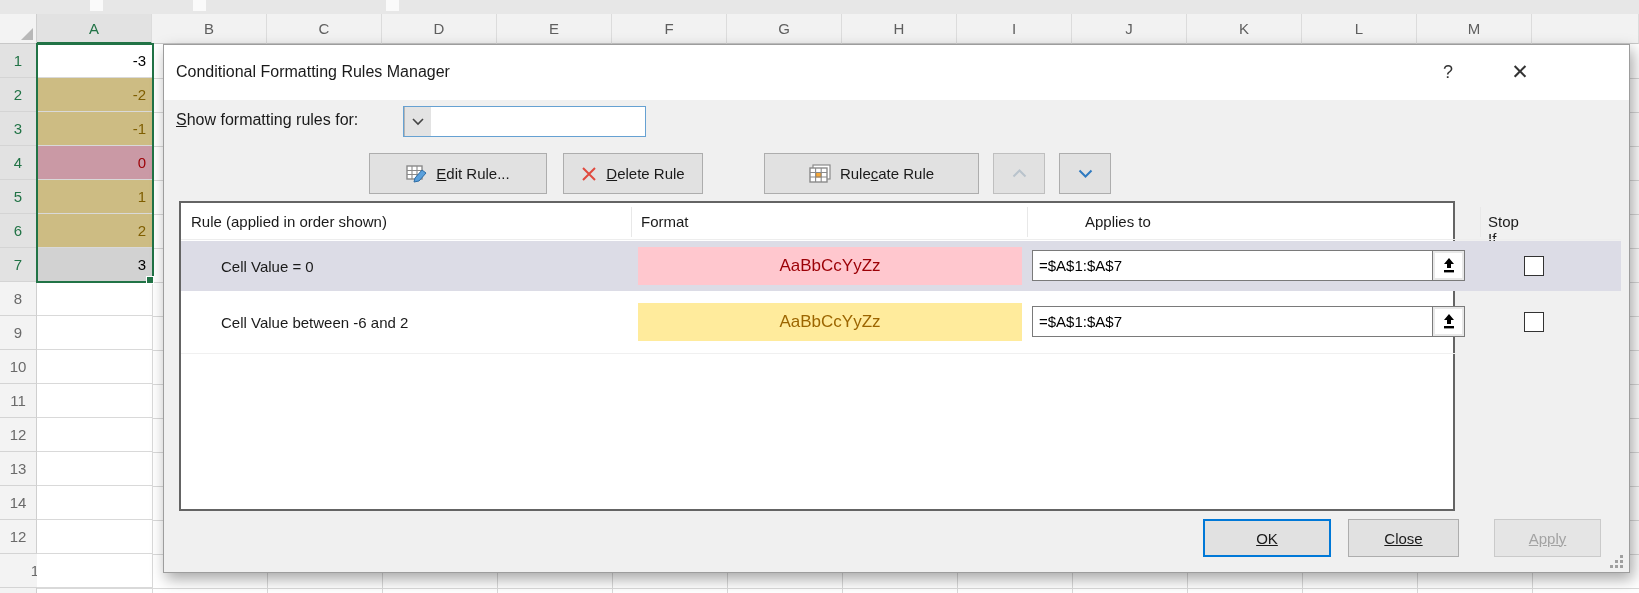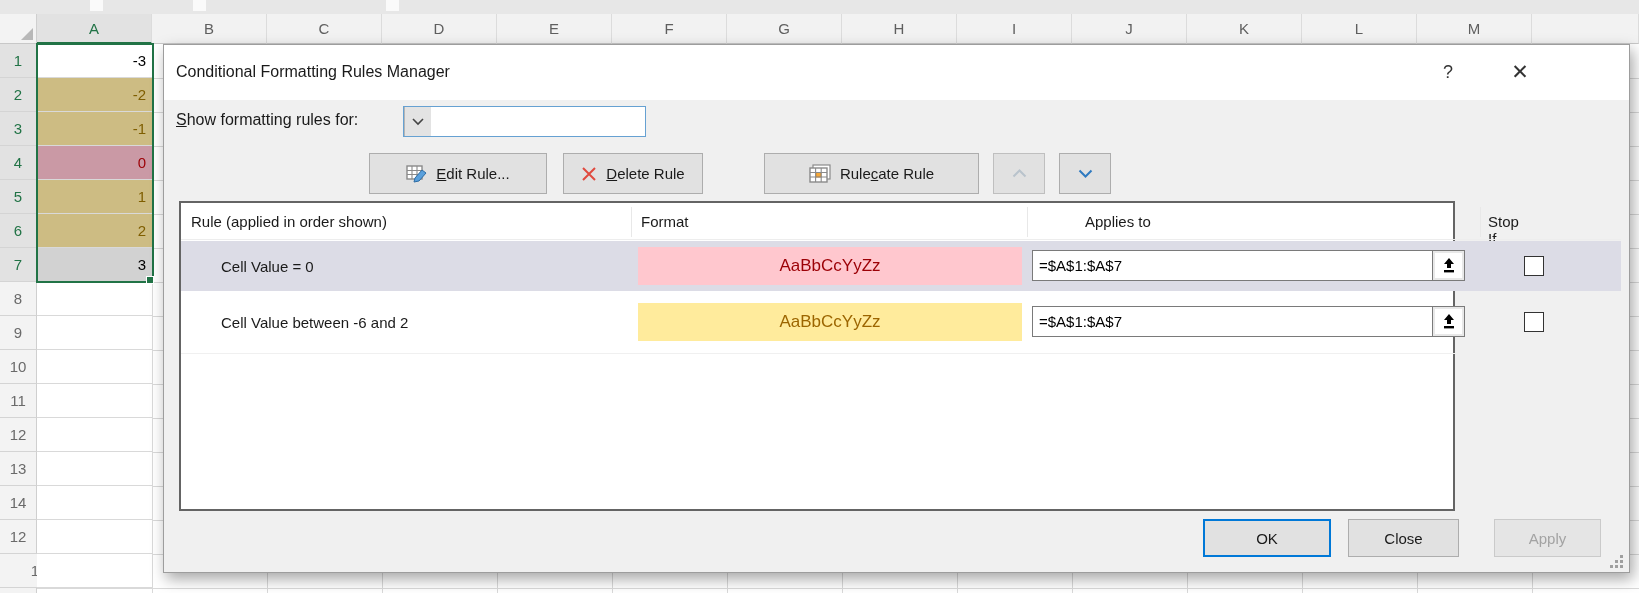--- a/index.html
+++ b/index.html
@@ -86,7 +86,7 @@
   .stop-check { left:1343px; width:20px; height:20px; background:#fff; border:1px solid #333; }
 
   .dlg-btn { top:474px; height:38px; background:#e1e1e1; border:1px solid #adadad;
-    font-size:15px; color:#1a1a1a; display:flex; align-items:center; justify-content:center; }
+    font-size:15px; color:#1a1a1a; display:flex; align-items:center; justify-content:center;text-decoration:underline; }
   .dlg-btn.default { border:2px solid #0078d7; }
   .dlg-btn.disabled { background:#e5e5e5; border-color:#cacaca; color:#a3a3a3; }
   .grip { left:1444px; top:508px; width:18px; height:18px; }

